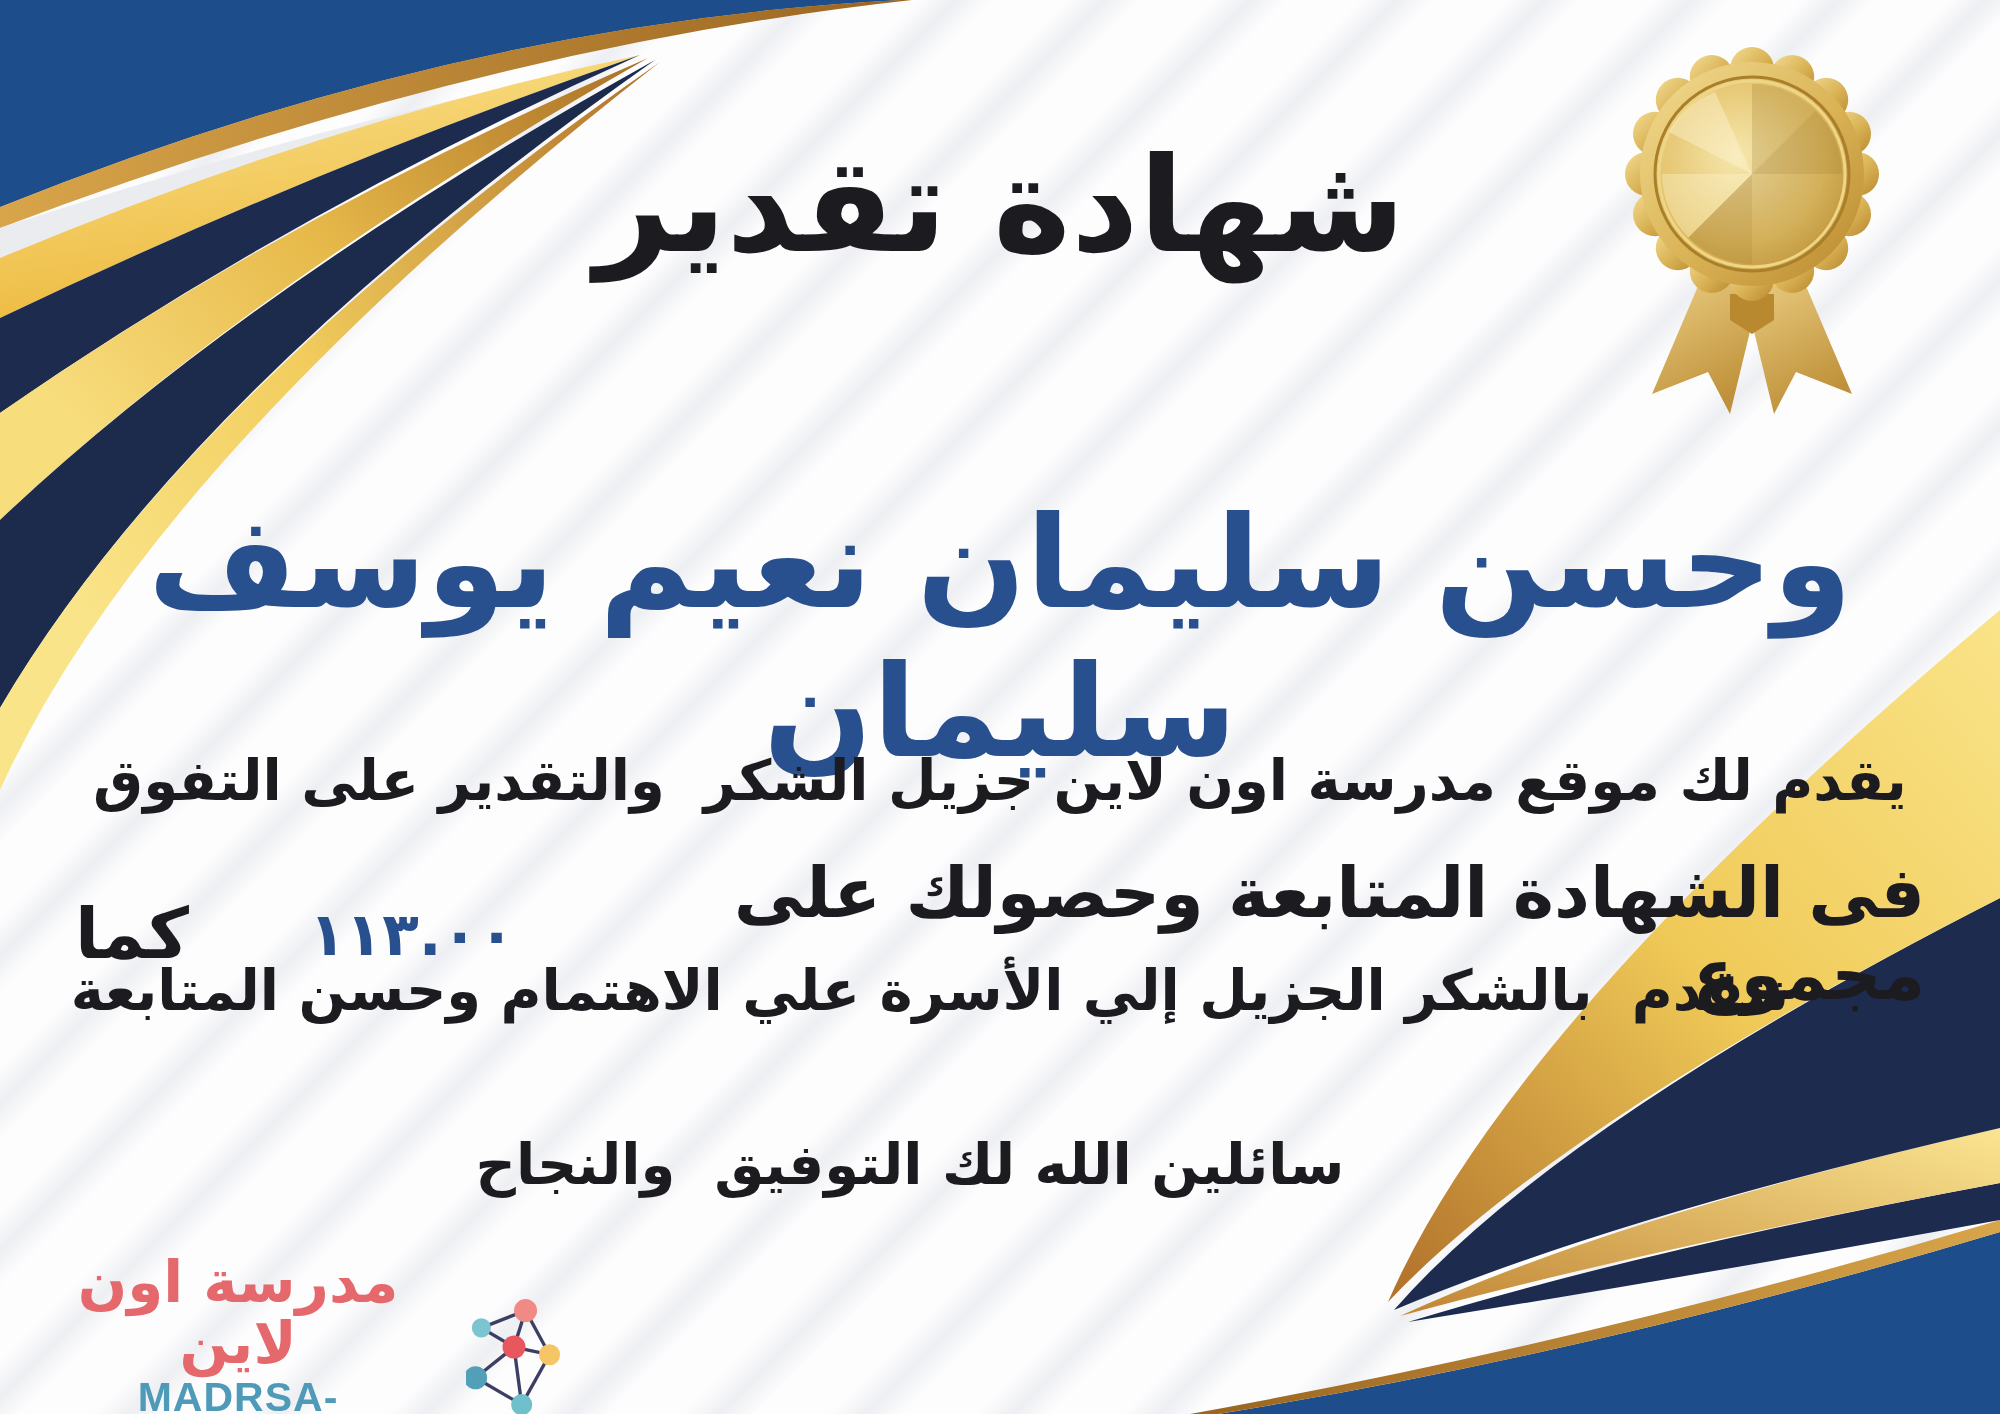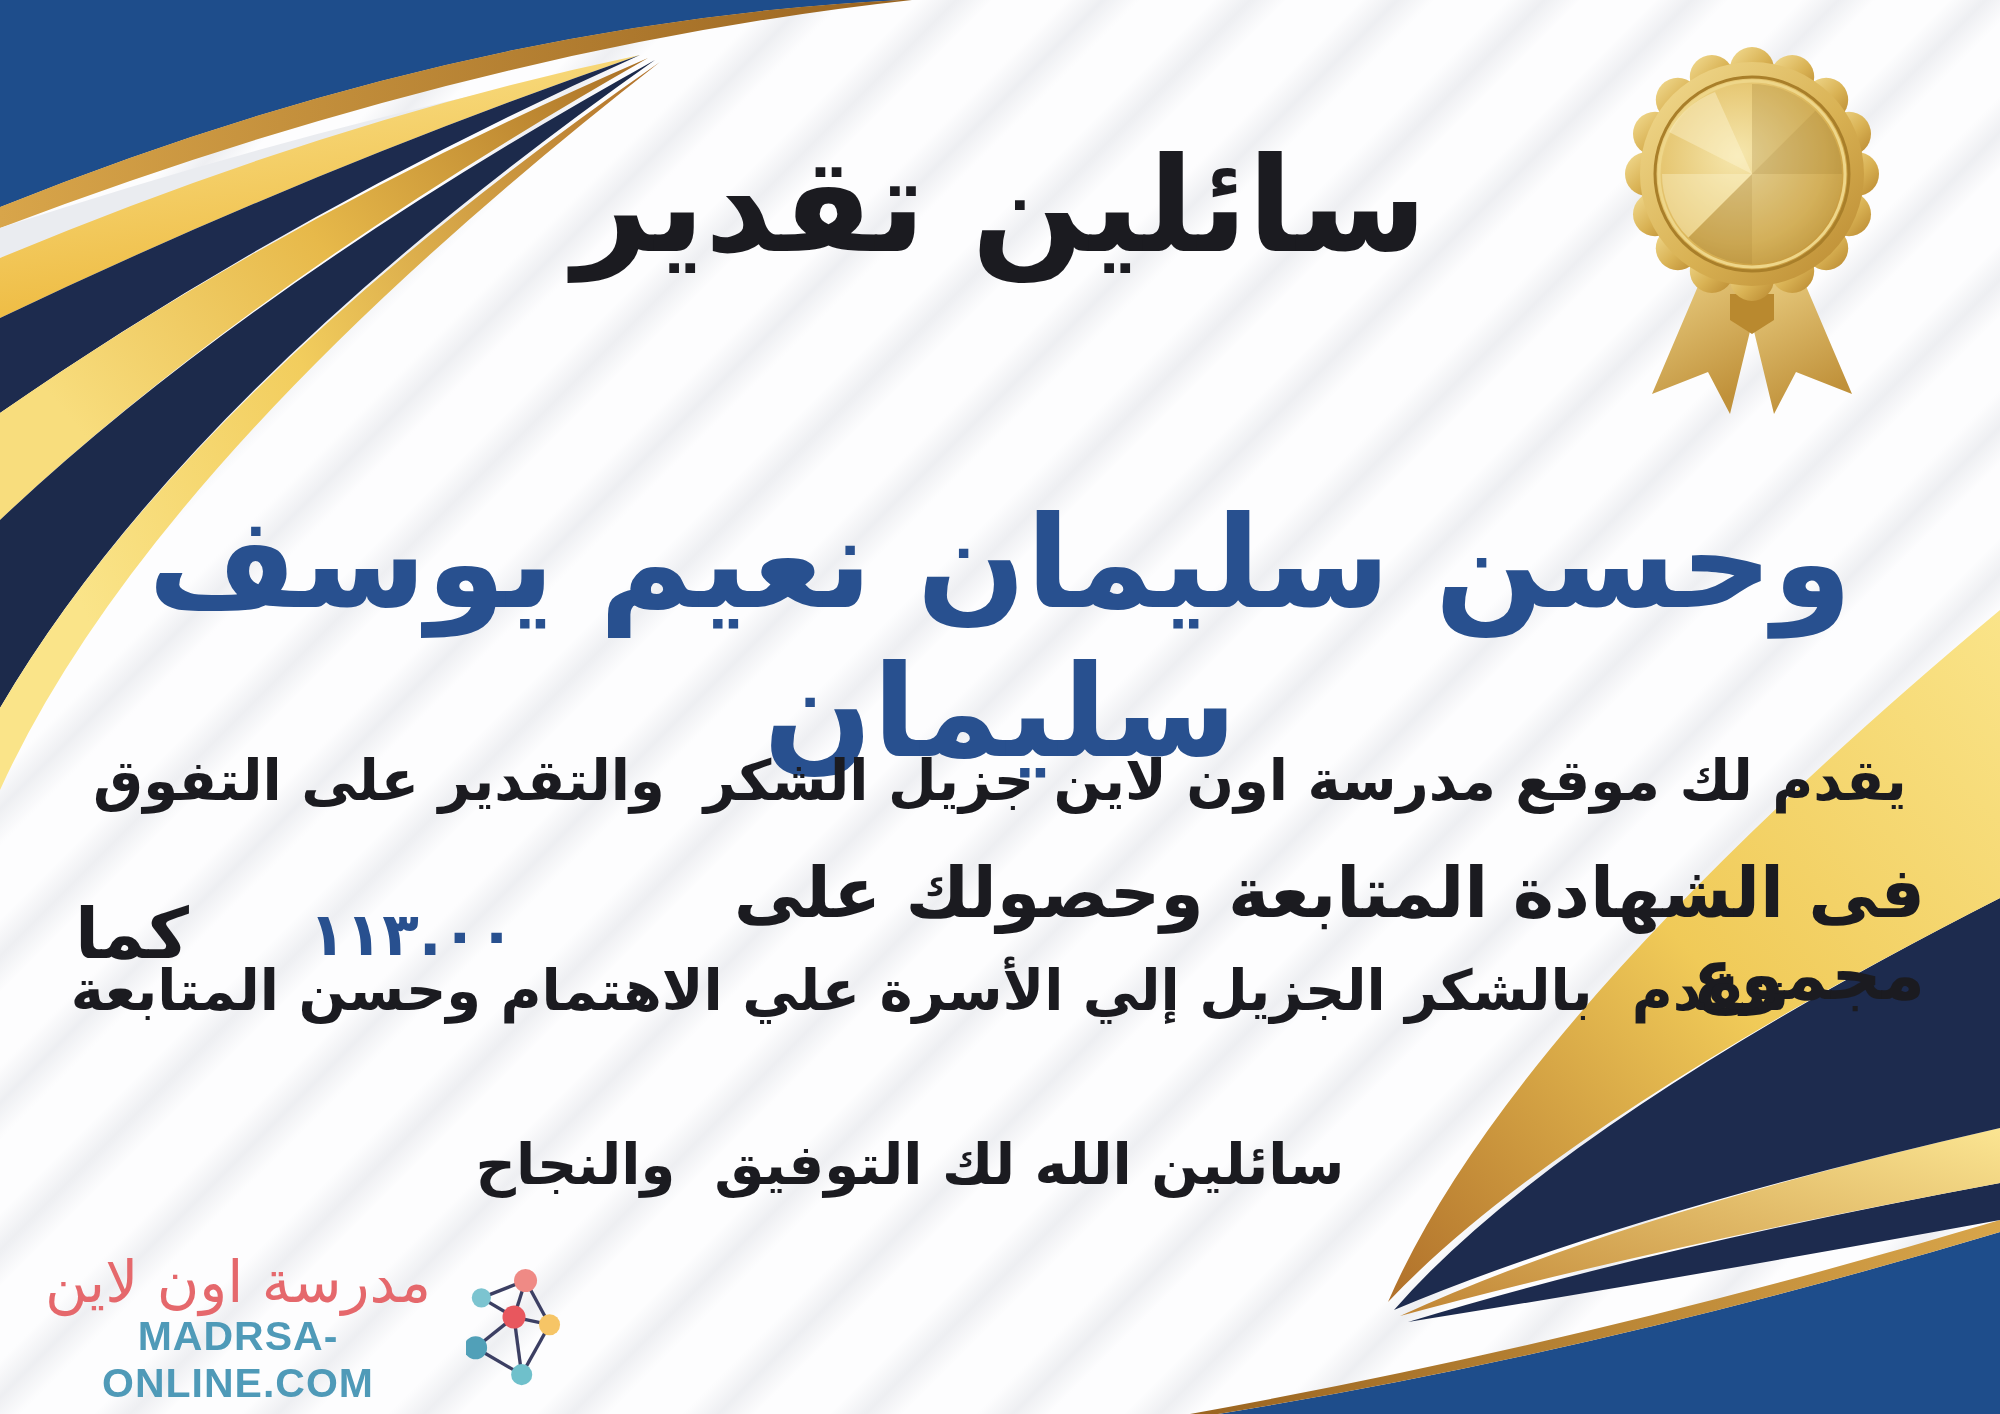--- a/index.html
+++ b/index.html
@@ -178,7 +178,7 @@
     </g>
   </svg>
 
-  <div id="title" class="abs arabic">سائلين تقدير</div>
+  <div id="title" class="abs arabic">شهادة تقدير</div>
 
   <div id="recipient-name" class="abs arabic">وحسن سليمان نعيم يوسف سليمان</div>
 

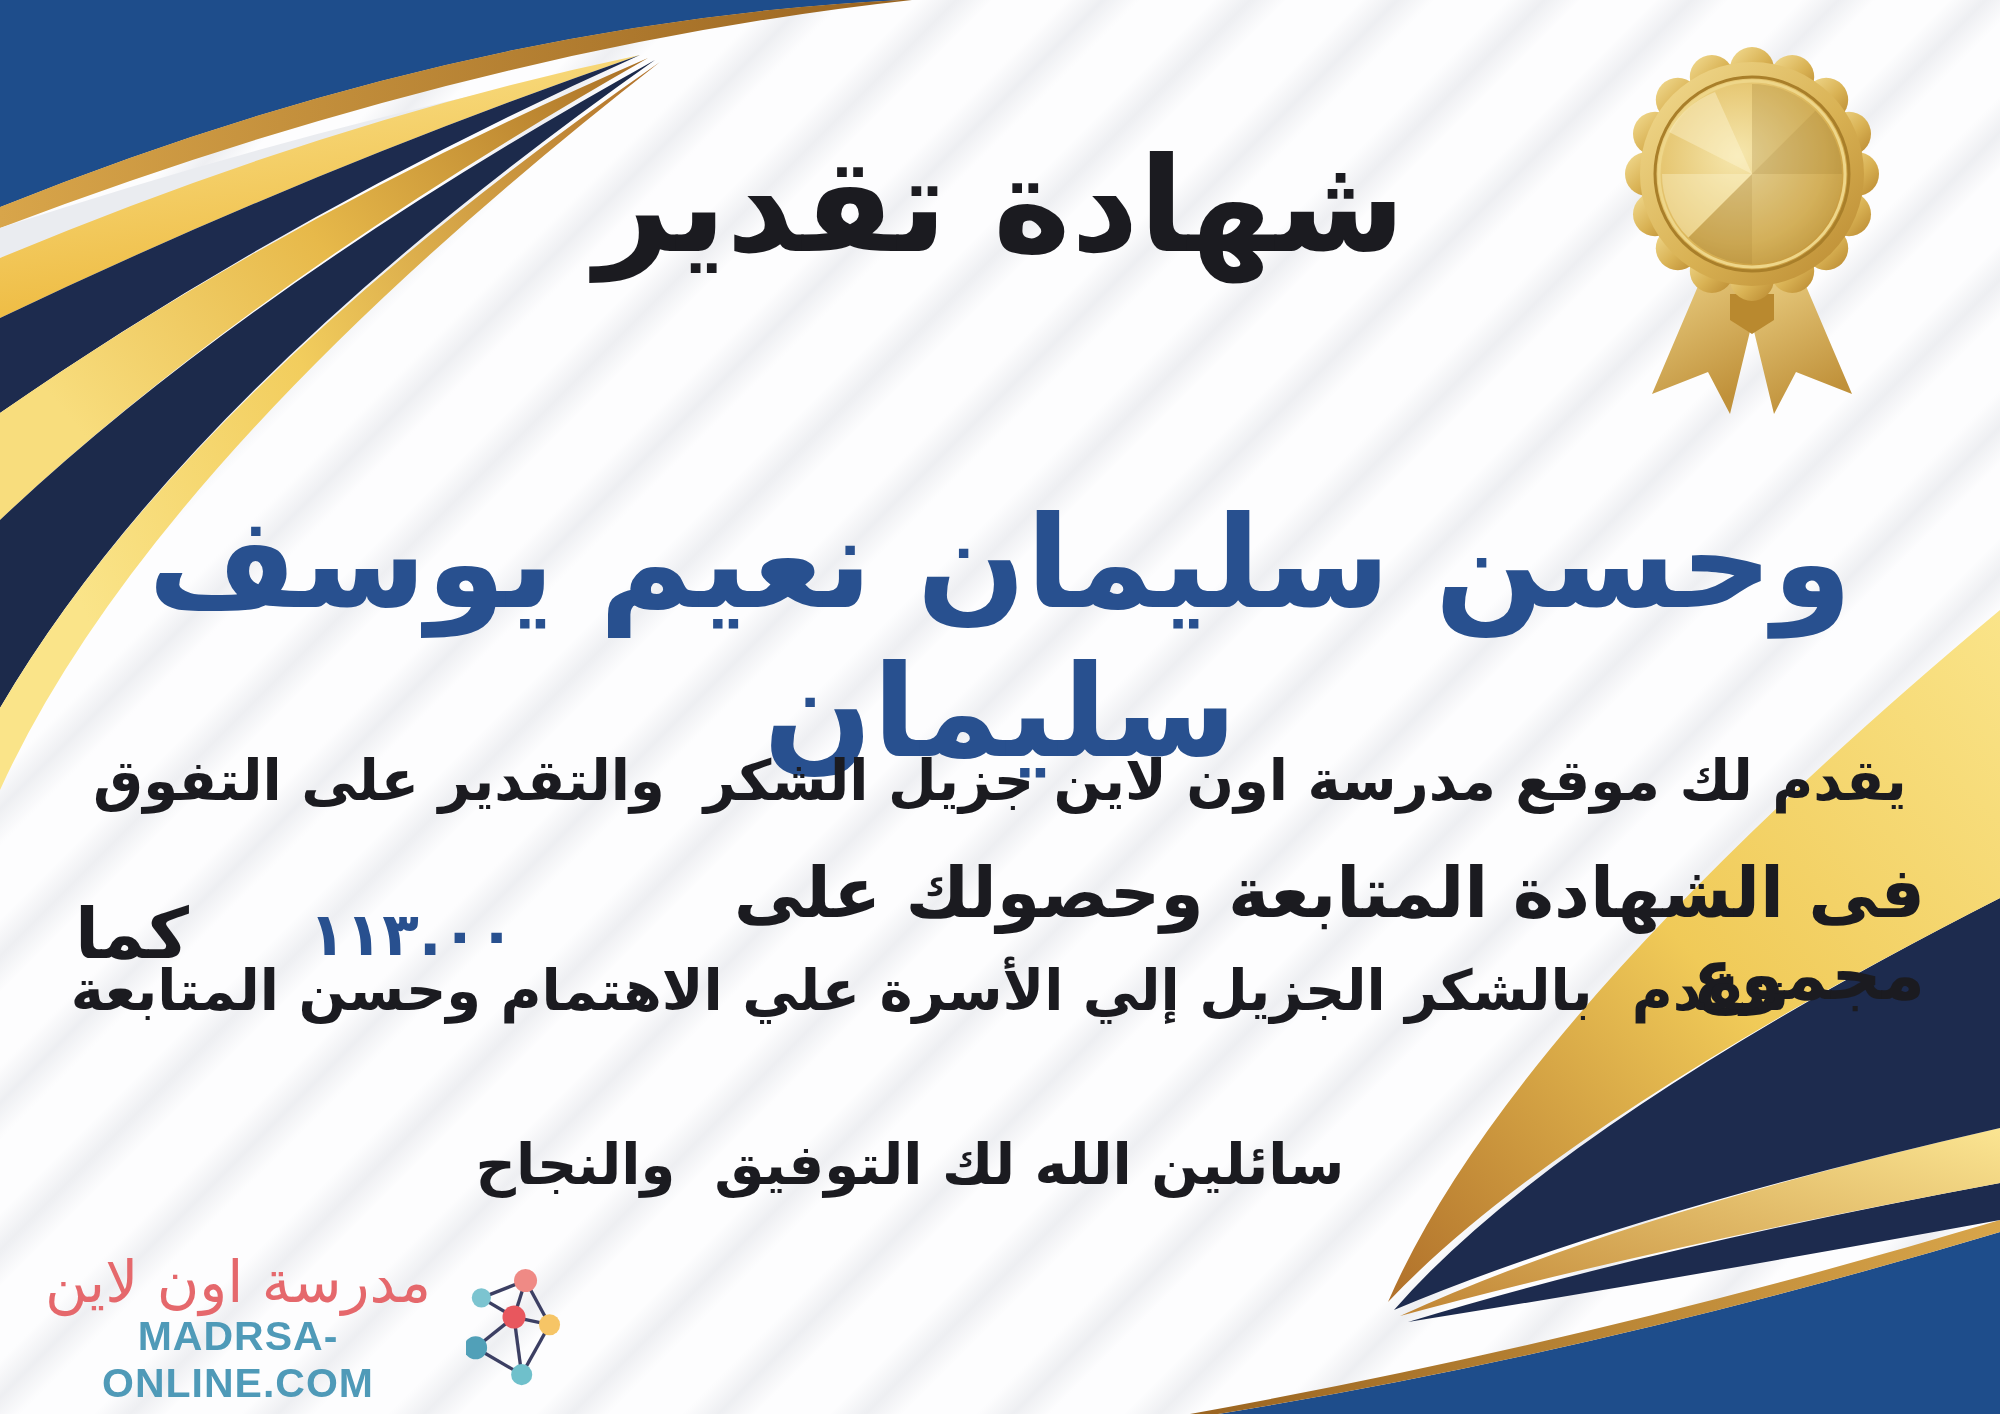--- a/index.html
+++ b/index.html
@@ -52,7 +52,7 @@
   }
   #logo-text{width:436px;text-align:center;}
   #logo-arabic{
-    font-size:58px;font-weight:normal;color:#e5686c;direction:rtl;line-height:1.05;
+    font-size:58px;font-weight:bold;color:#e5686c;direction:rtl;line-height:1.05;
   }
   #logo-latin{
     font-family:"Liberation Sans","DejaVu Sans",sans-serif;

